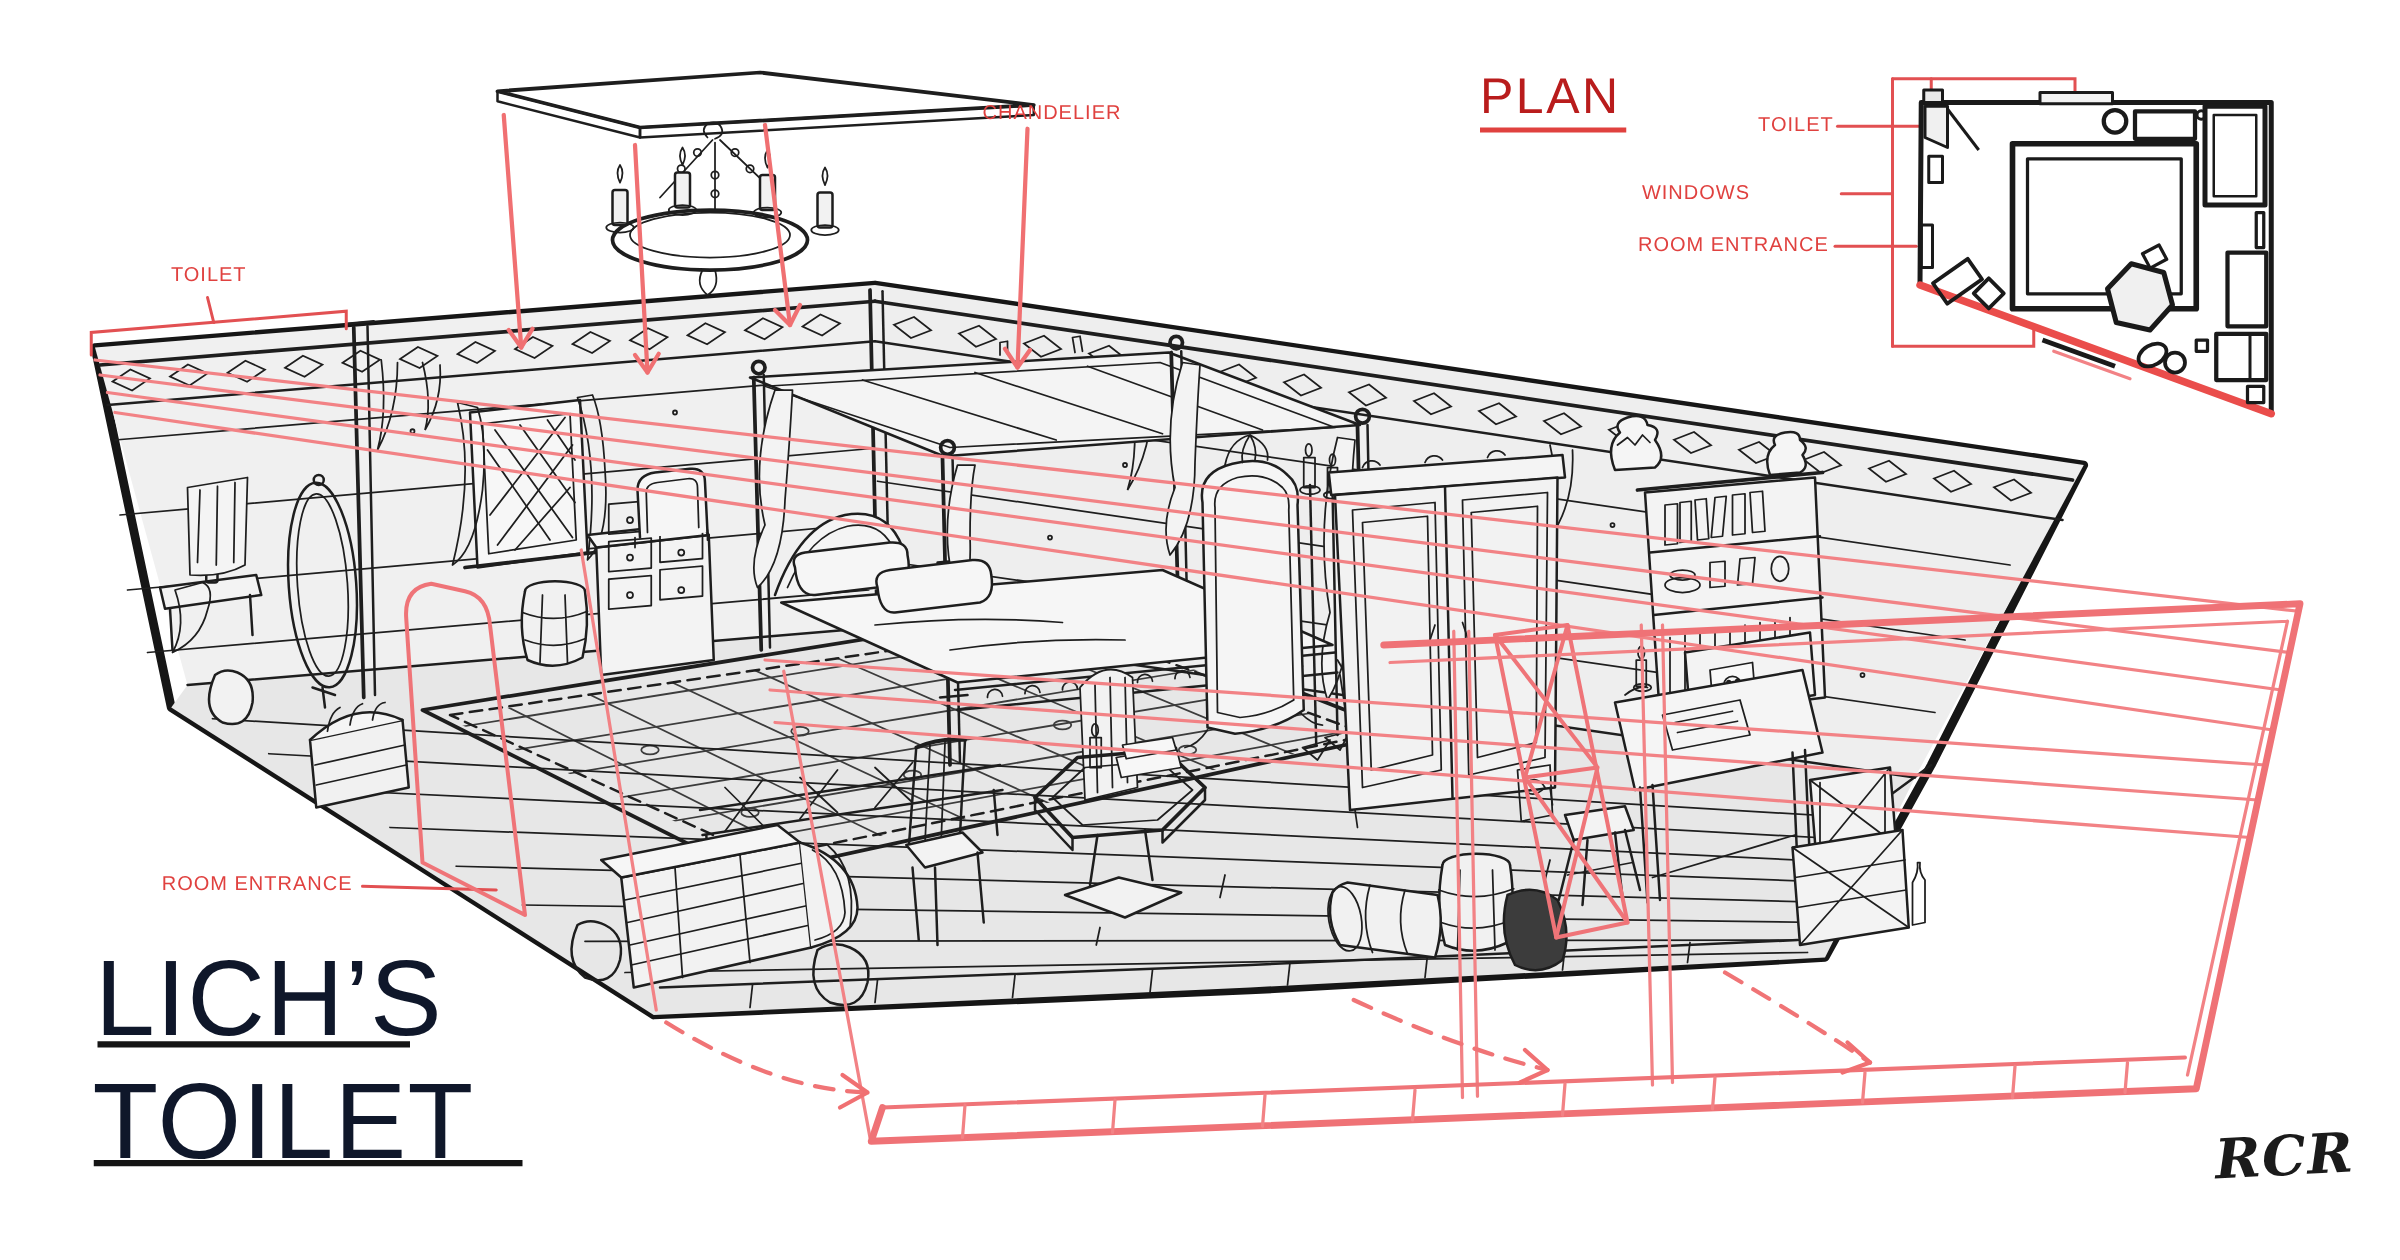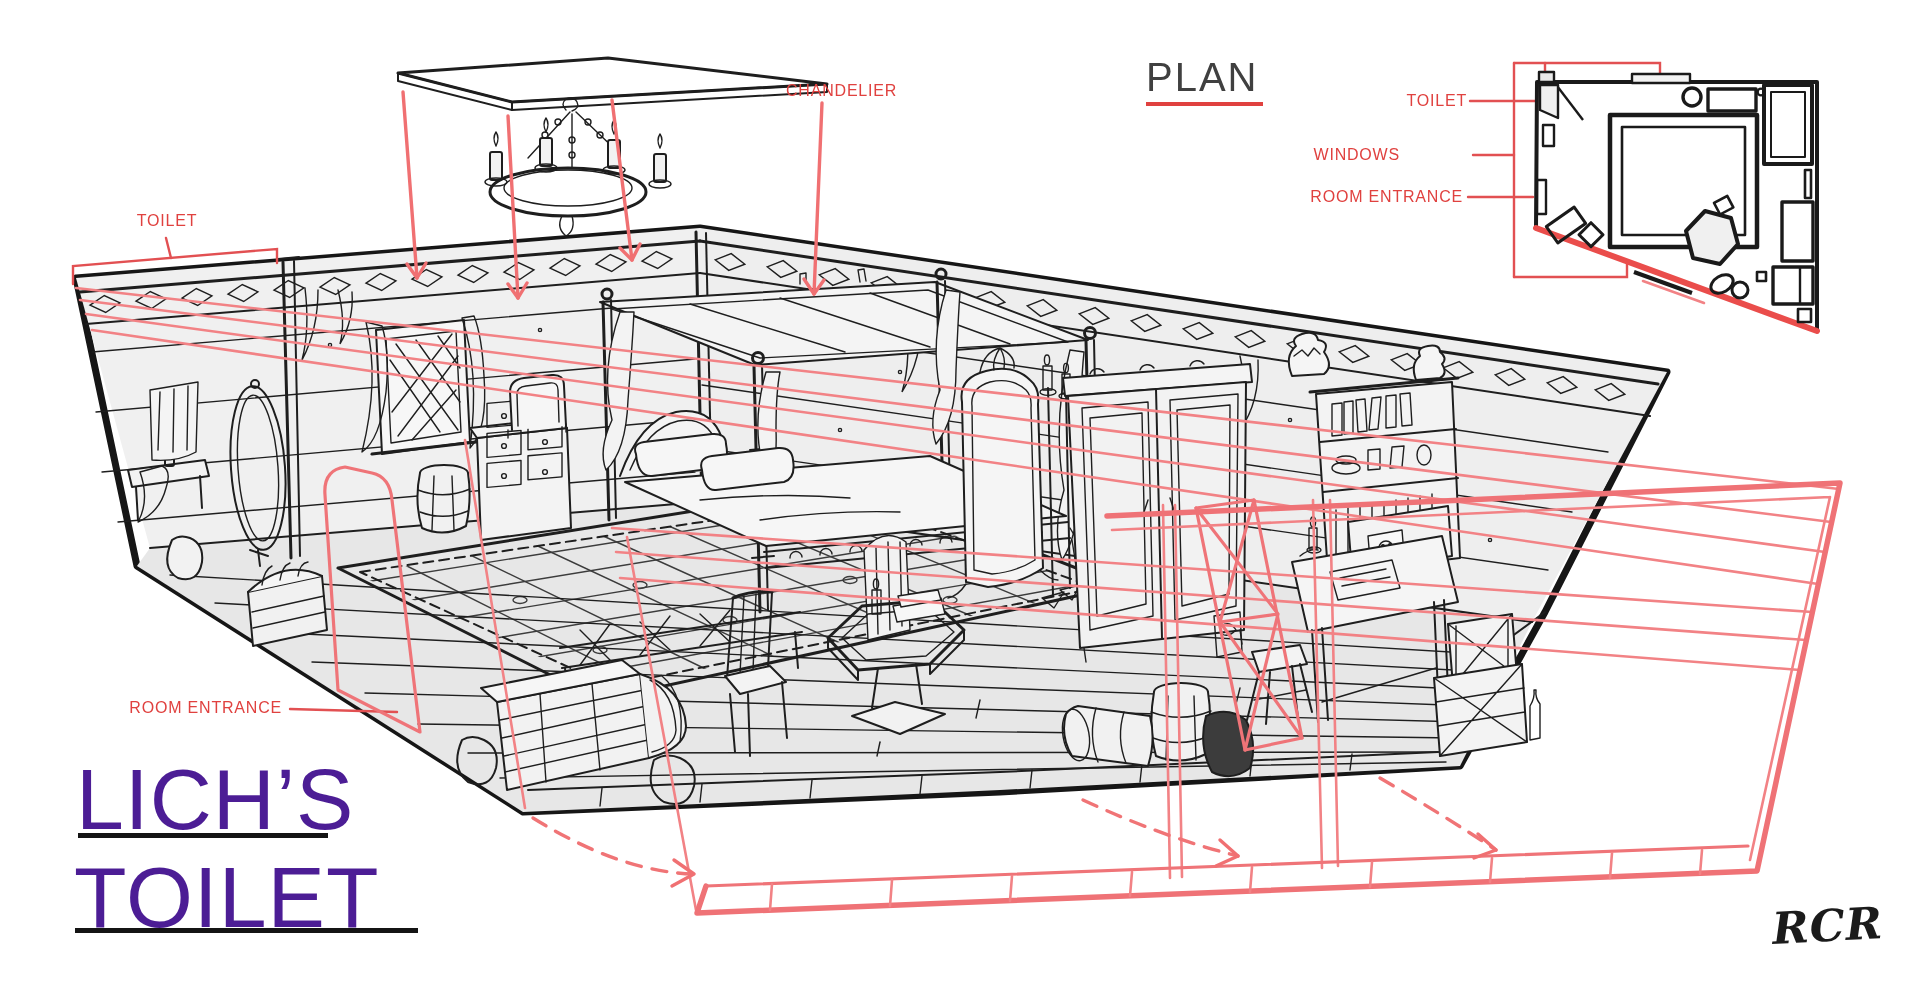--- a/index.html
+++ b/index.html
@@ -11,7 +11,7 @@
   #lbl-toilet-left{left:100px;top:212px;width:134px;text-align:center;}
   #lbl-chandelier{left:786px;top:68px;margin-top:14px;}
   #lbl-room-entrance-left{left:52px;top:699px;width:230px;text-align:right;}
-  #plan-title{position:absolute;left:1146px;top:55px;color:#404040;font-size:40px;letter-spacing:2px;
+  #plan-title{position:absolute;left:1184px;top:55px;color:#b91c1c;font-size:40px;letter-spacing:2px;
               border-bottom:4px solid #e0413f;padding:0 4px 2px 0;}
   #lbl-plan-toilet{left:1267px;top:92px;width:200px;}
   #lbl-plan-windows{left:1200px;top:146px;width:200px;}

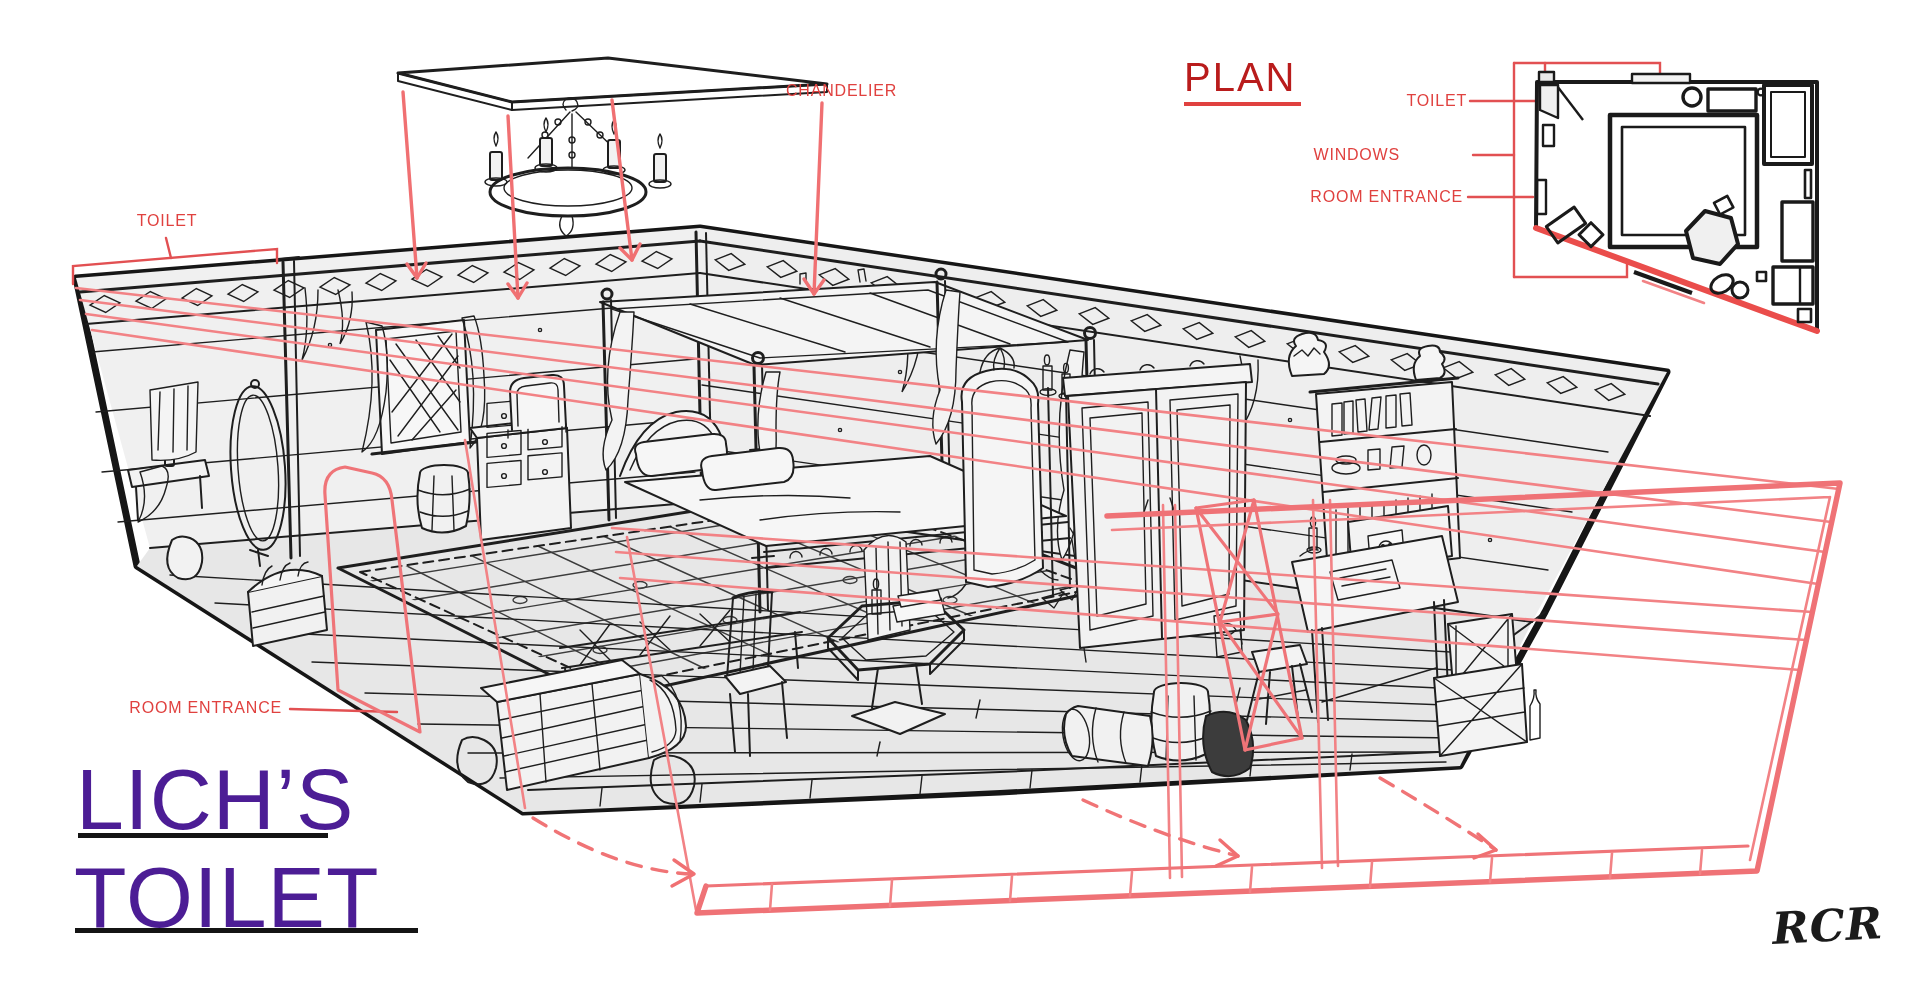--- a/index.html
+++ b/index.html
@@ -16,7 +16,7 @@
   #lbl-plan-toilet{left:1267px;top:92px;width:200px;}
   #lbl-plan-windows{left:1200px;top:146px;width:200px;}
   #lbl-plan-entrance{left:1233px;top:188px;width:230px;}
-  .title-line{position:absolute;color:#4c1d95;font-weight:300;line-height:1;}
+  .title-line{position:absolute;color:#0f172a;font-weight:300;line-height:1;}
   #title-1{left:76px;top:756px;font-size:86px;letter-spacing:1px;}
   #title-2{left:74px;top:854px;font-size:86px;letter-spacing:1px;}
   .title-rule{position:absolute;height:5px;background:#141414;}

